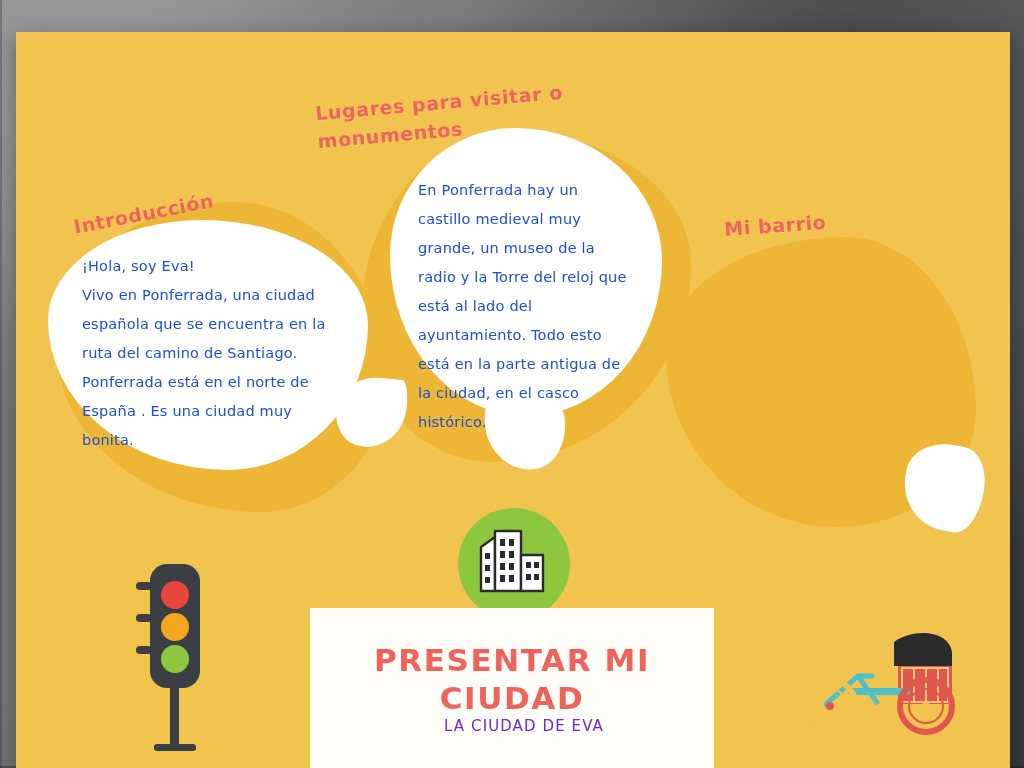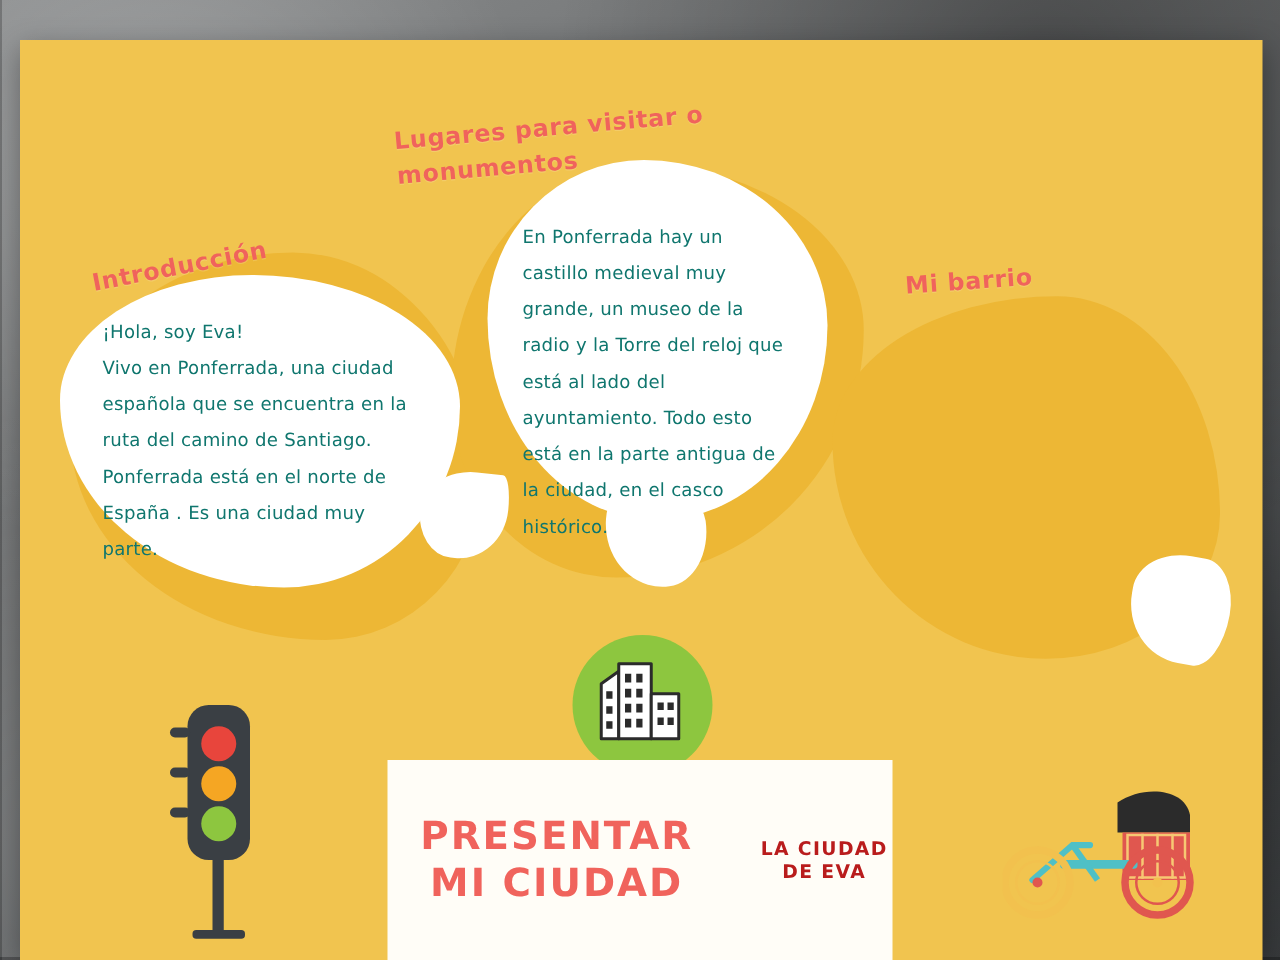--- a/index.html
+++ b/index.html
@@ -77,7 +77,7 @@
   .bubble {
     position: absolute;
     background: #ffffff;
-    color: #0f766e;
+    color: #1d4ed8;
     box-sizing: border-box;
     padding: 26px 26px 24px 26px;
     font-family: "DejaVu Sans", sans-serif;

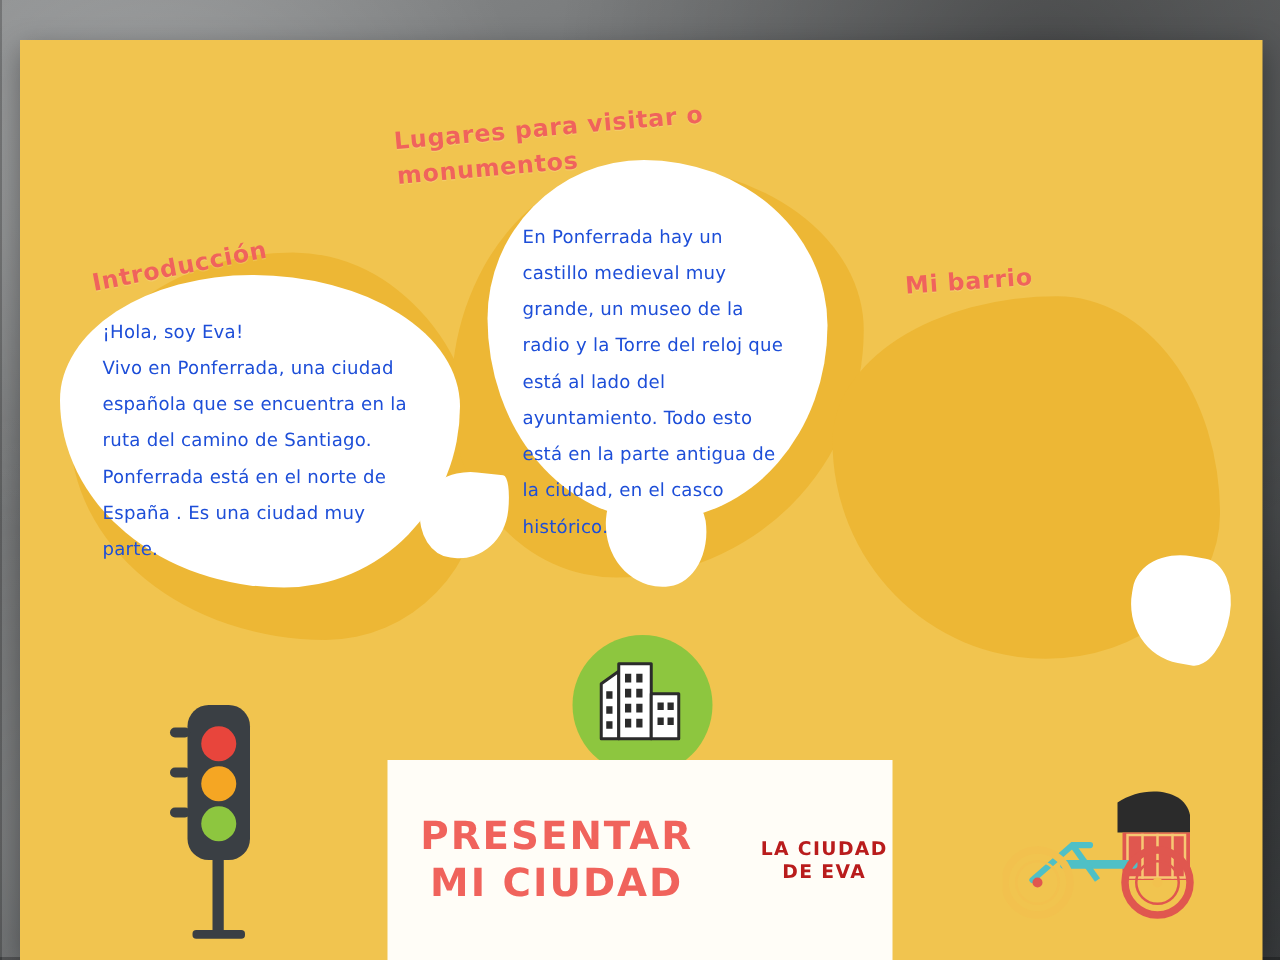--- a/index.html
+++ b/index.html
@@ -214,7 +214,7 @@
 
     <div class="bubble b-intro">
       <p>¡Hola, soy Eva!
-Vivo en Ponferrada, una ciudad española que se encuentra en la ruta del camino de Santiago. Ponferrada está en el norte de España . Es una ciudad muy parte.</p>
+Vivo en Ponferrada, una ciudad española que se encuentra en la ruta del camino de Santiago. Ponferrada está en el norte de España . Es una ciudad muy bonita.</p>
     </div>
     <div class="heading h-intro">Introducción</div>
 

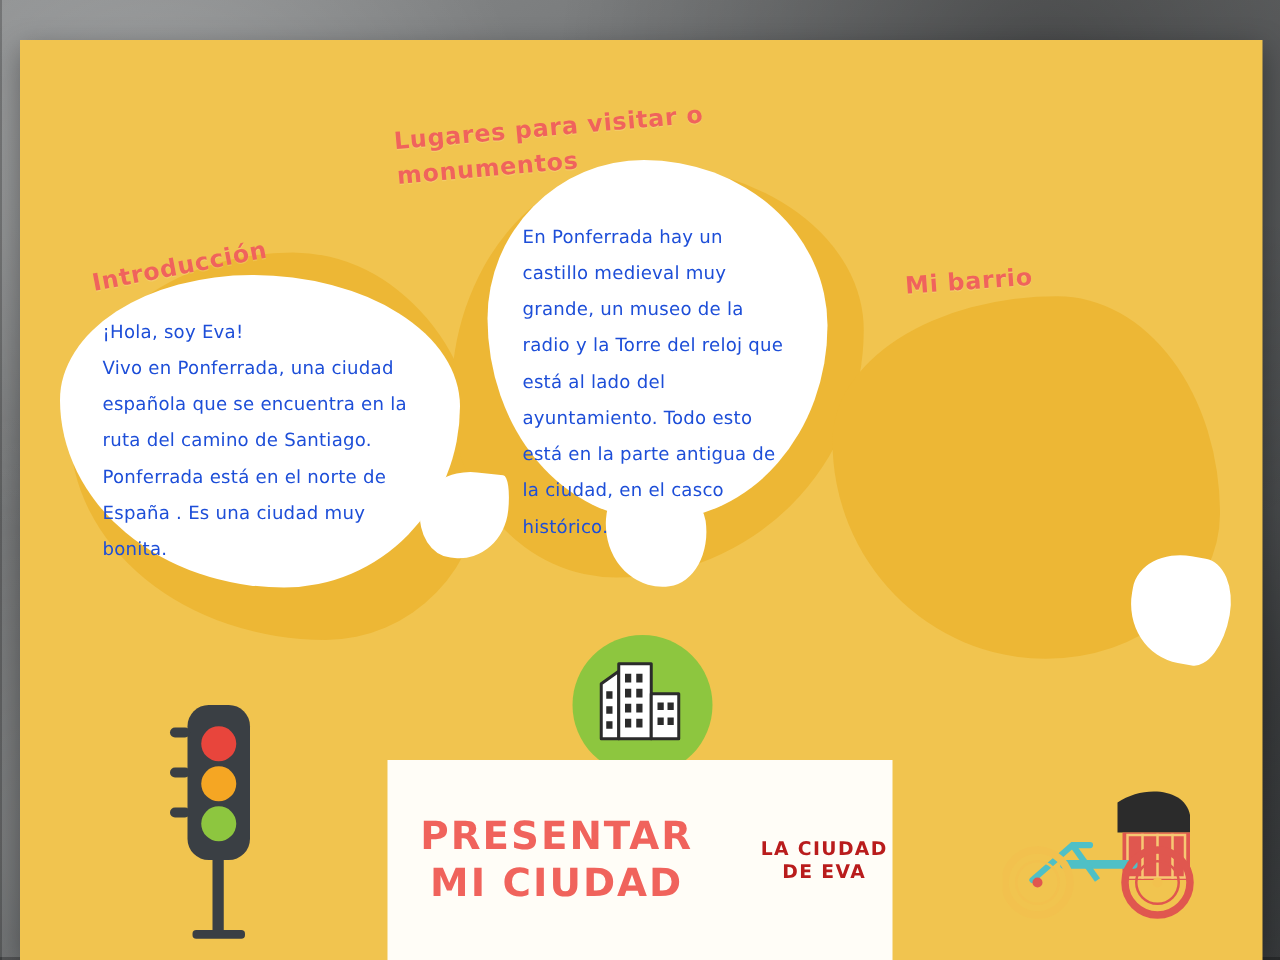--- a/index.html
+++ b/index.html
@@ -165,7 +165,7 @@
     width: 404px; height: 160px;
     background: #fffdf7;
     display: flex;
-    flex-direction: row;
+    flex-direction: column;
     align-items: center;
     justify-content: center;
     gap: 0;

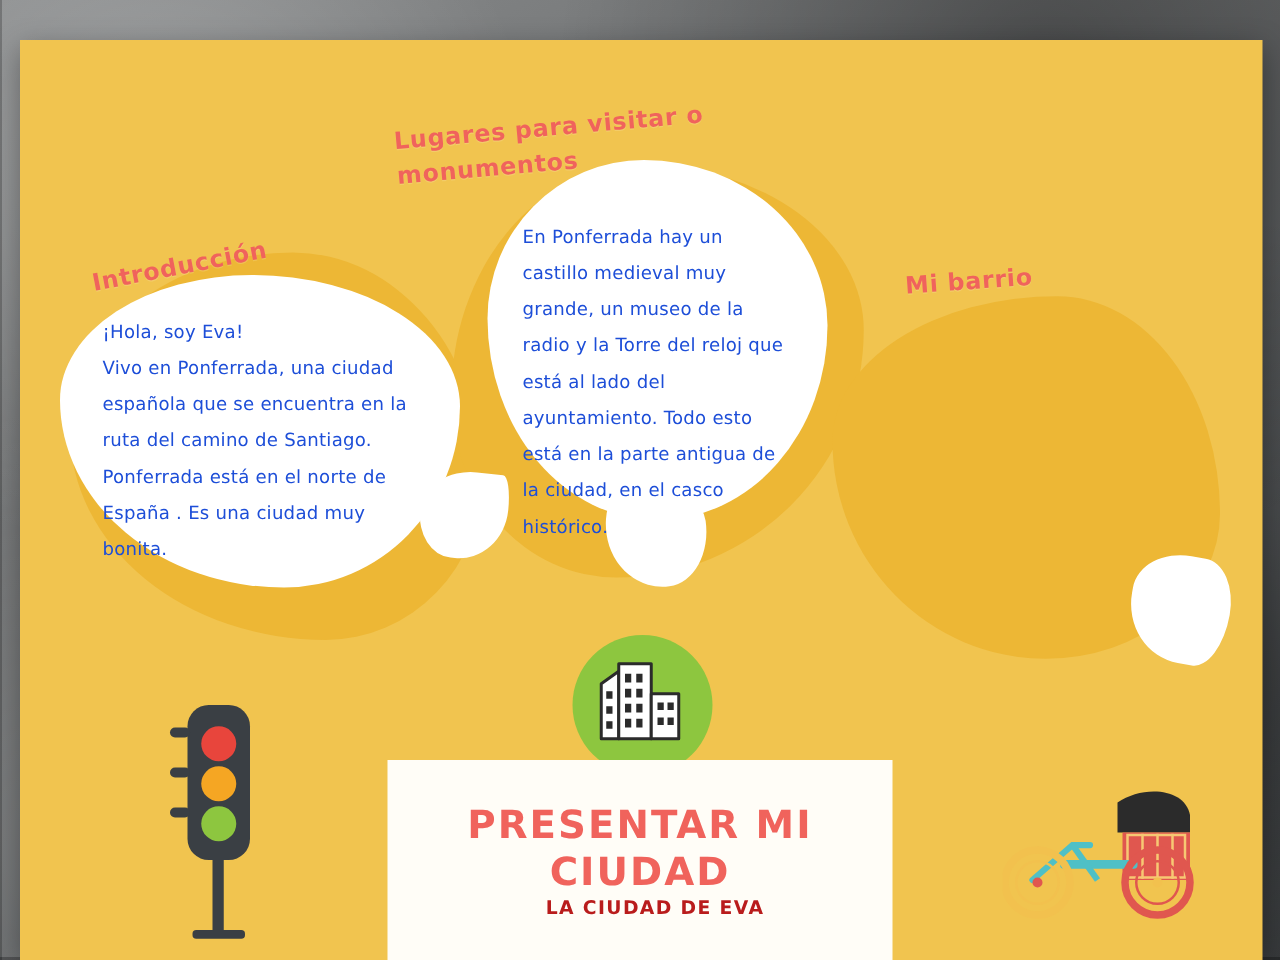--- a/index.html
+++ b/index.html
@@ -181,9 +181,9 @@
     max-width: 340px;
   }
   .title-sub {
-    color: #b91c1c;
-    font-family: "DejaVu Sans", sans-serif;
-    font-weight: bold;
+    color: #6d28d9;
+    font-family: "DejaVu Sans", sans-serif;
+    font-weight: normal;
     font-size: 15px;
     letter-spacing: 1.1px;
     text-align: center;

